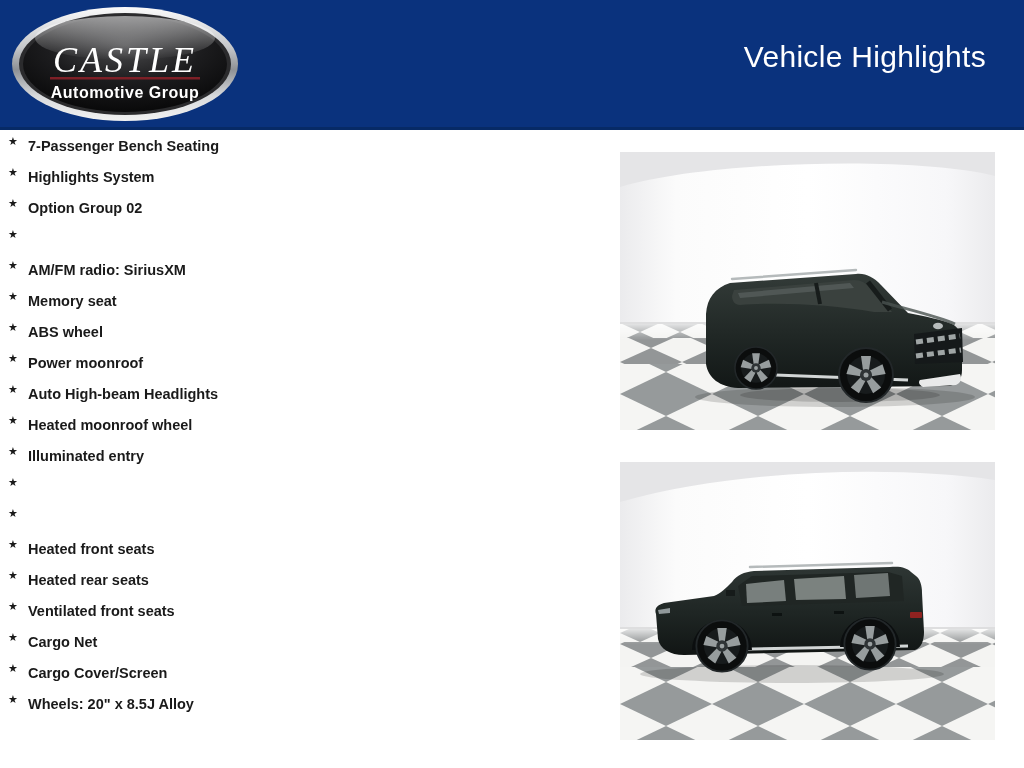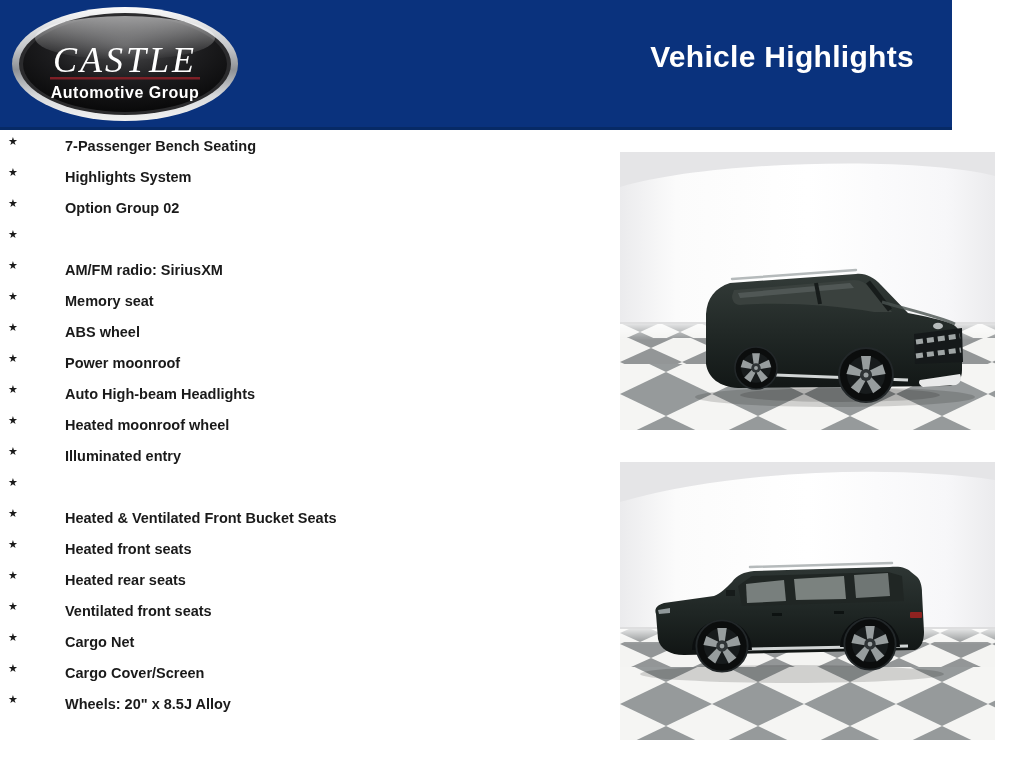--- a/index.html
+++ b/index.html
@@ -9,7 +9,7 @@
   }
   
   .header{
-    position:absolute;left:0;top:0;width:952px;height:130px;
+    position:absolute;left:0;top:0;width:1024px;height:130px;
     background:var(--color-header-blue,#0a327d);
     border-bottom:3px solid var(--color-header-edge,#072a66);
     box-sizing:border-box;

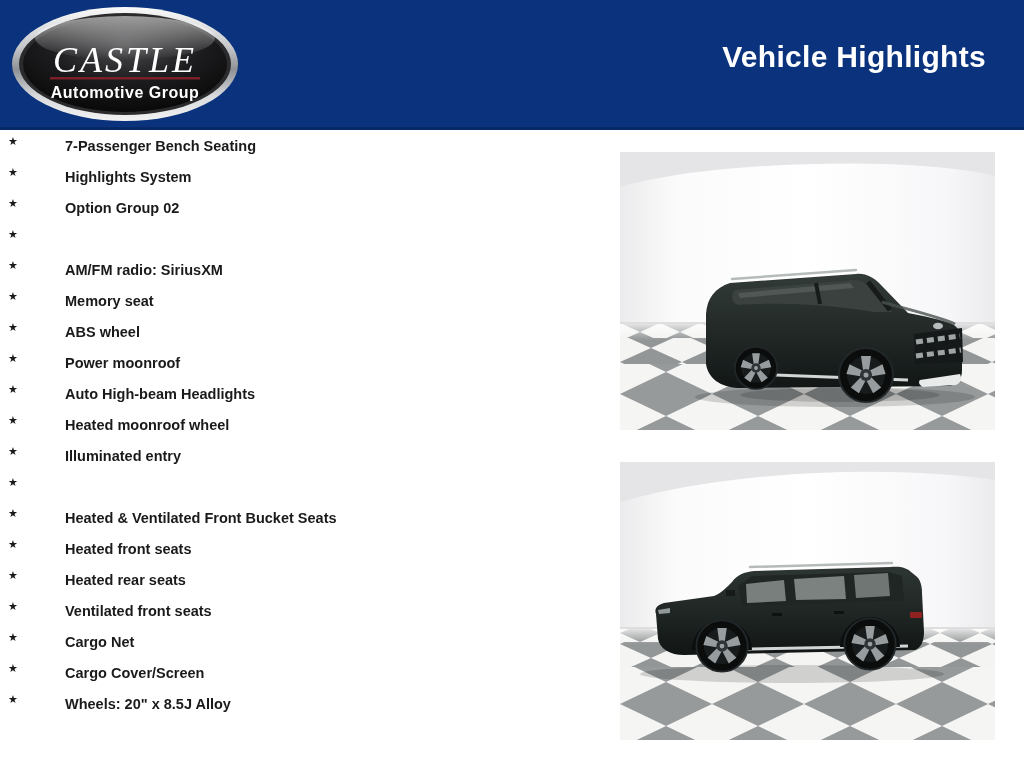--- a/index.html
+++ b/index.html
@@ -18,7 +18,7 @@
   .logo-wrap{margin-left:10px;width:230px;height:118px;}
   .page-title{
     color:var(--color-title-white,#ffffff);
-    font-size:30px;font-weight:bold;letter-spacing:.3px;
+    font-size:30px;font-weight:normal;letter-spacing:.3px;
     margin-right:38px;transform:translateY(-7px);
   }
   

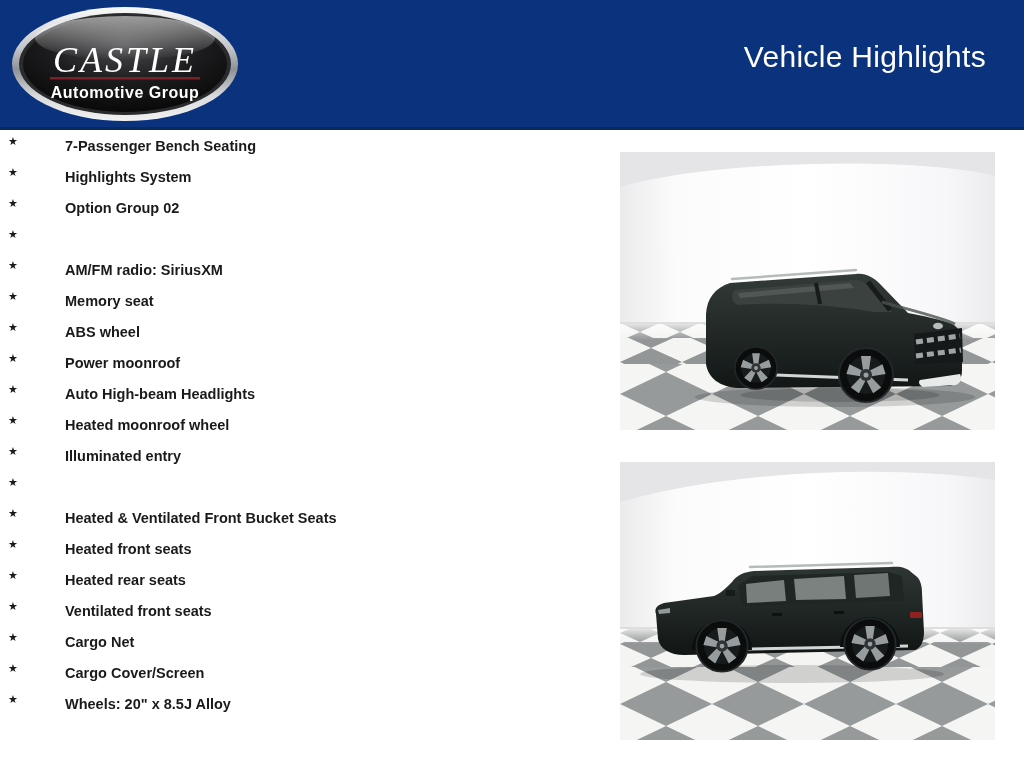--- a/index.html
+++ b/index.html
@@ -35,7 +35,7 @@
     font-family:"DejaVu Sans", sans-serif;
     font-size:11px;transform:translateY(-4px);color:var(--color-text-dark,#1a1a1a);
   }
-  .feature .label{white-space:nowrap;margin-left:37px;}
+  .feature .label{white-space:nowrap;}
   
   .photo{
     position:absolute;left:620px;width:375px;height:278px;background:#fcfcfc;overflow:hidden;

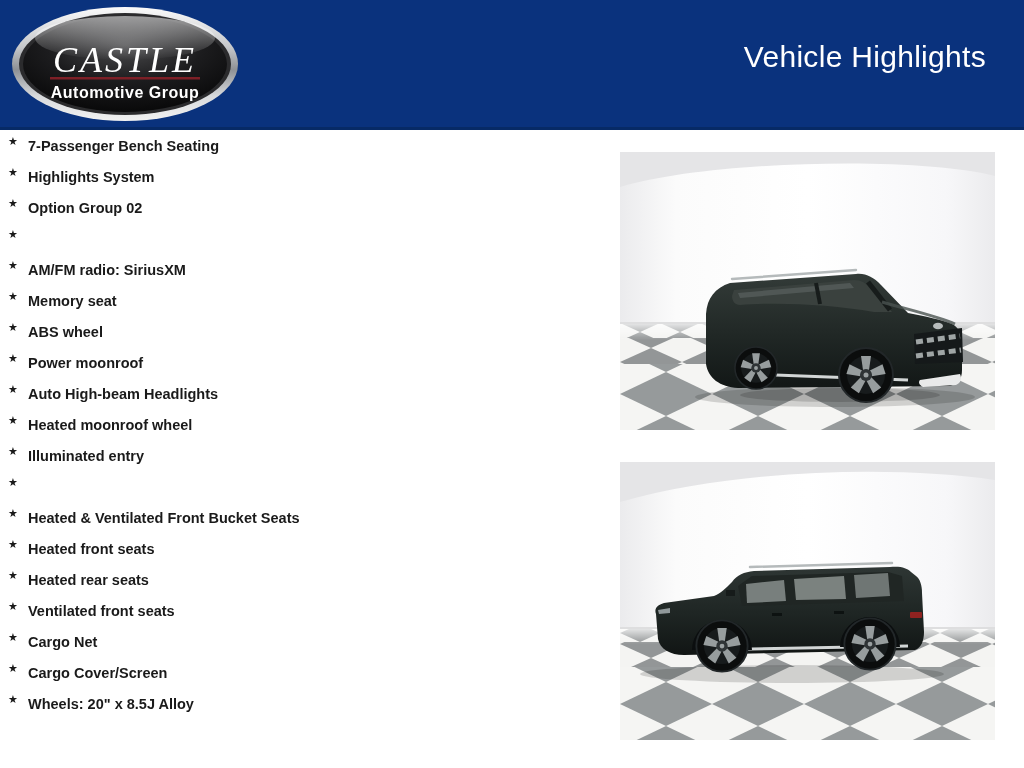--- a/index.html
+++ b/index.html
@@ -129,7 +129,6 @@
     </li>
     <li class="feature">
       <span class="bullet">★</span>
-      <span class="label">Heated &amp; Ventilated Front Bucket Seats</span>
     </li>
     <li class="feature">
       <span class="bullet">★</span>

